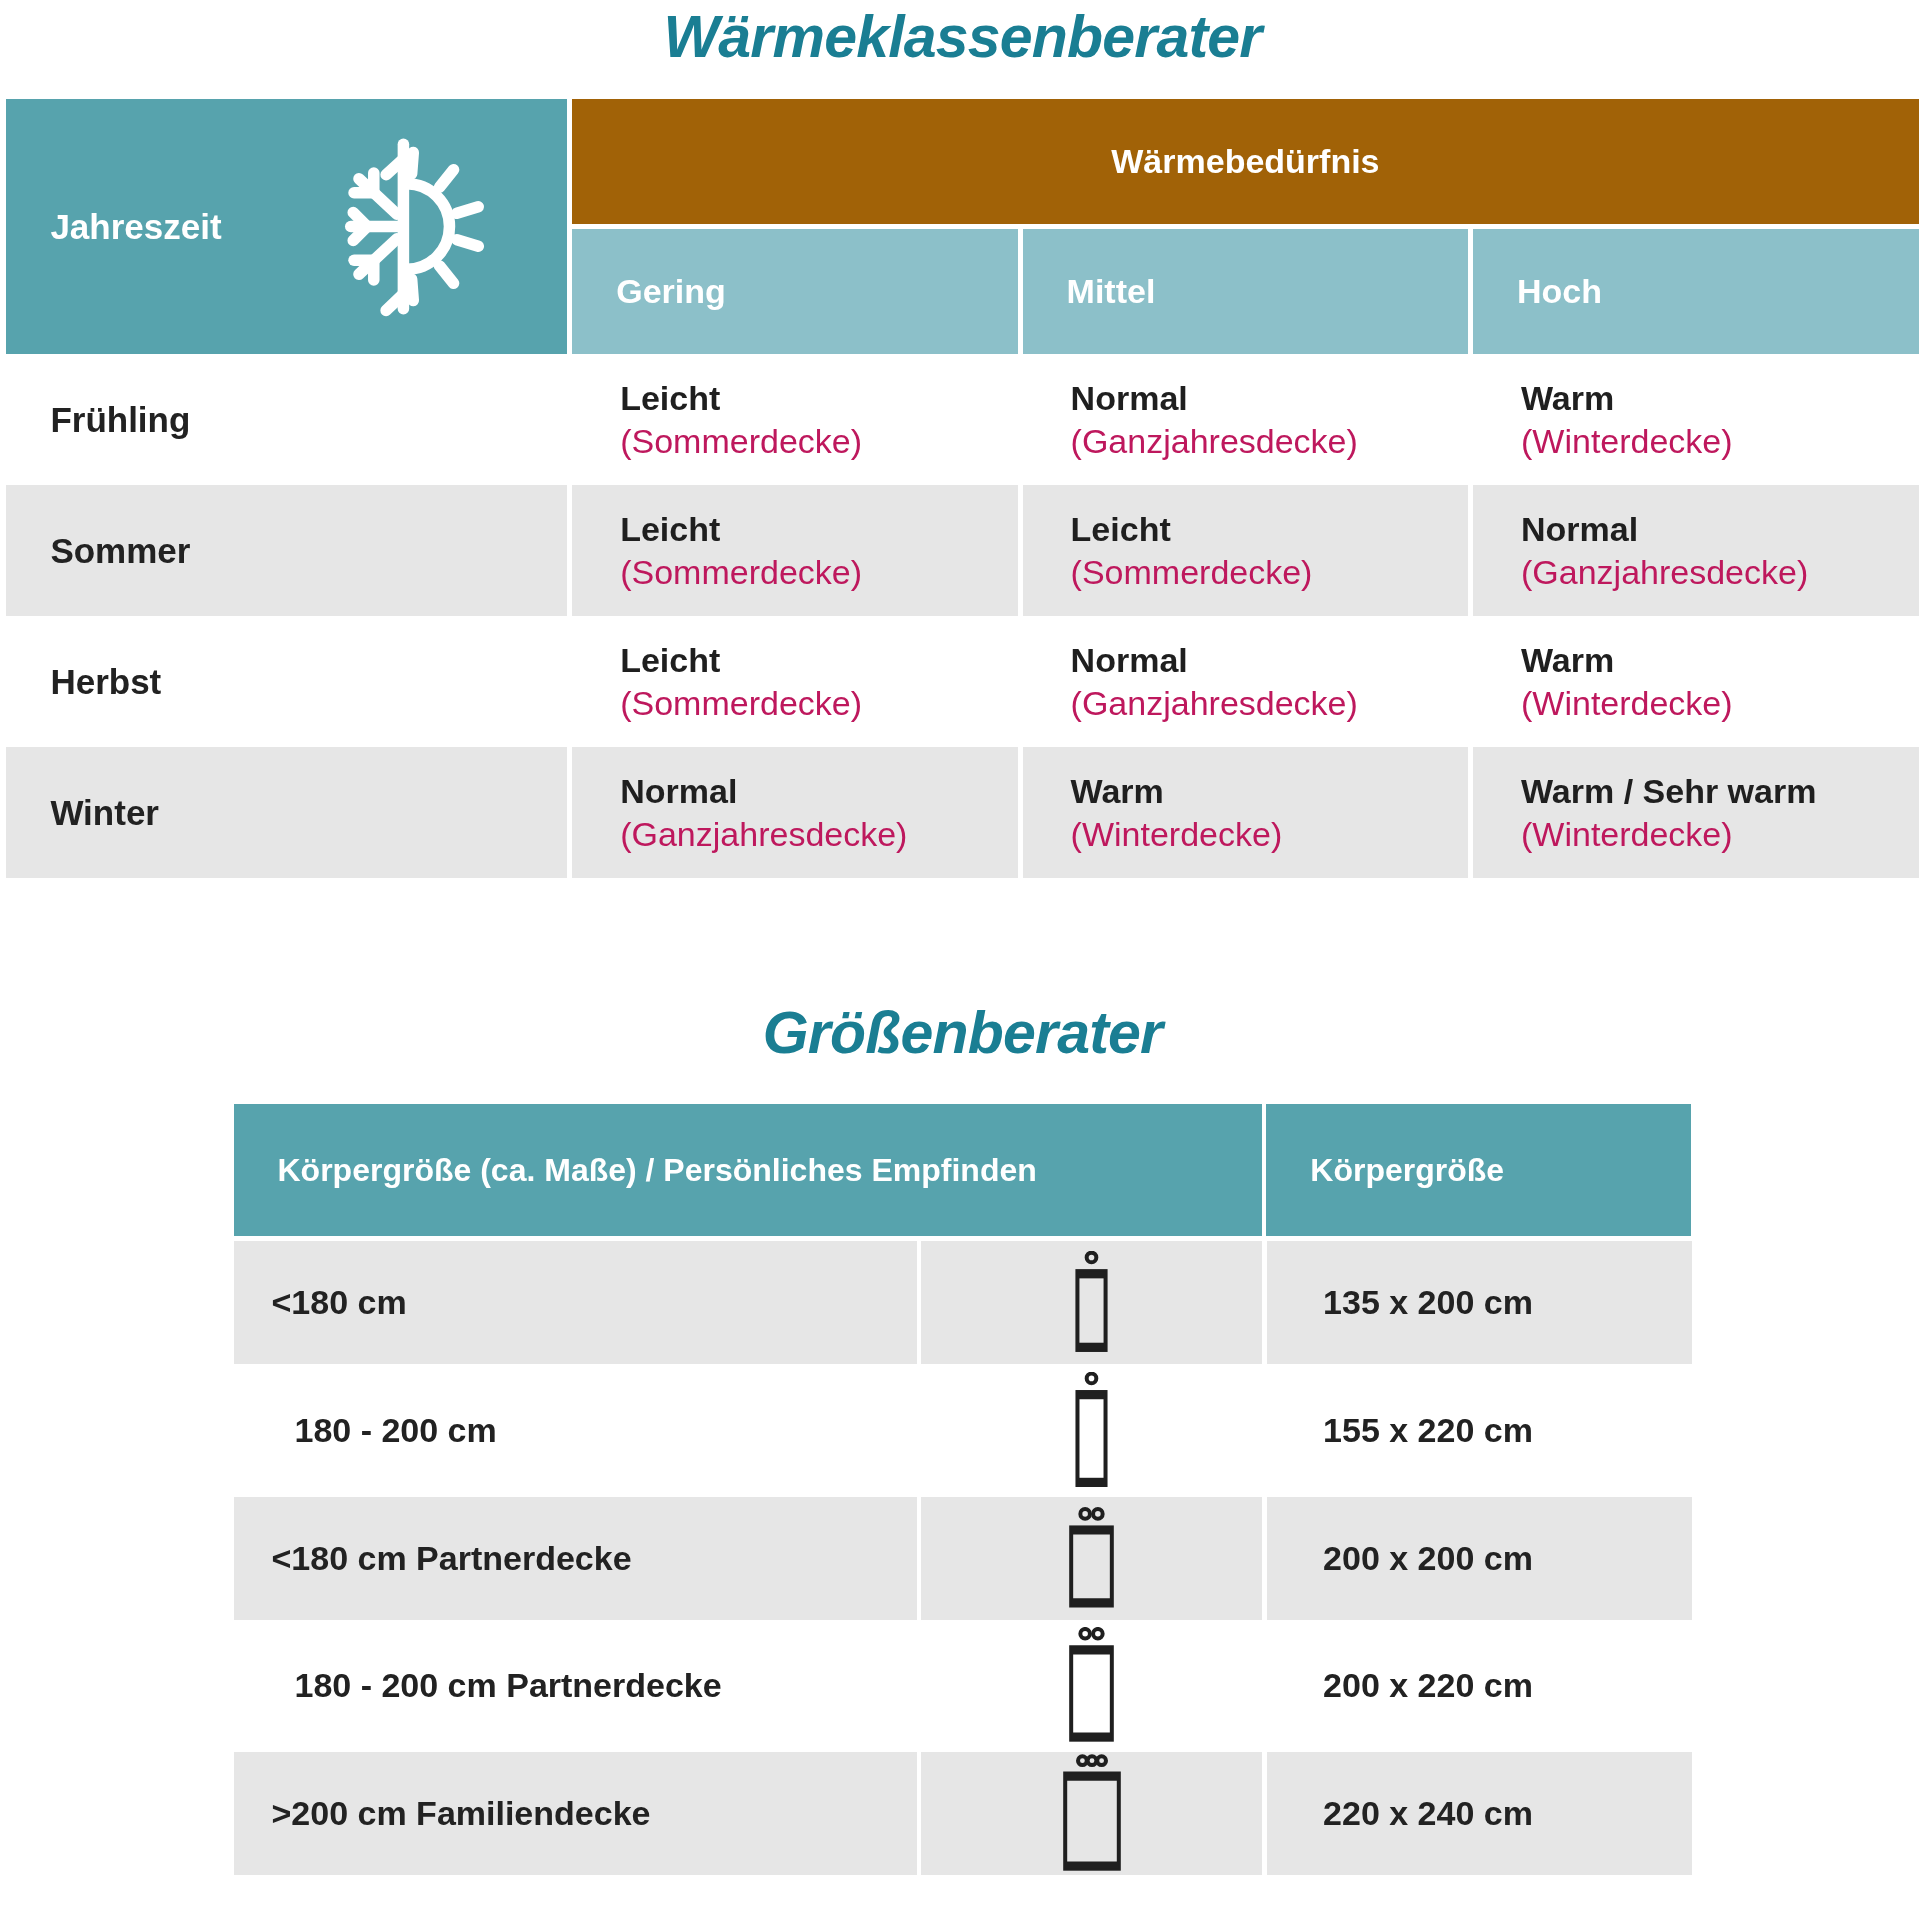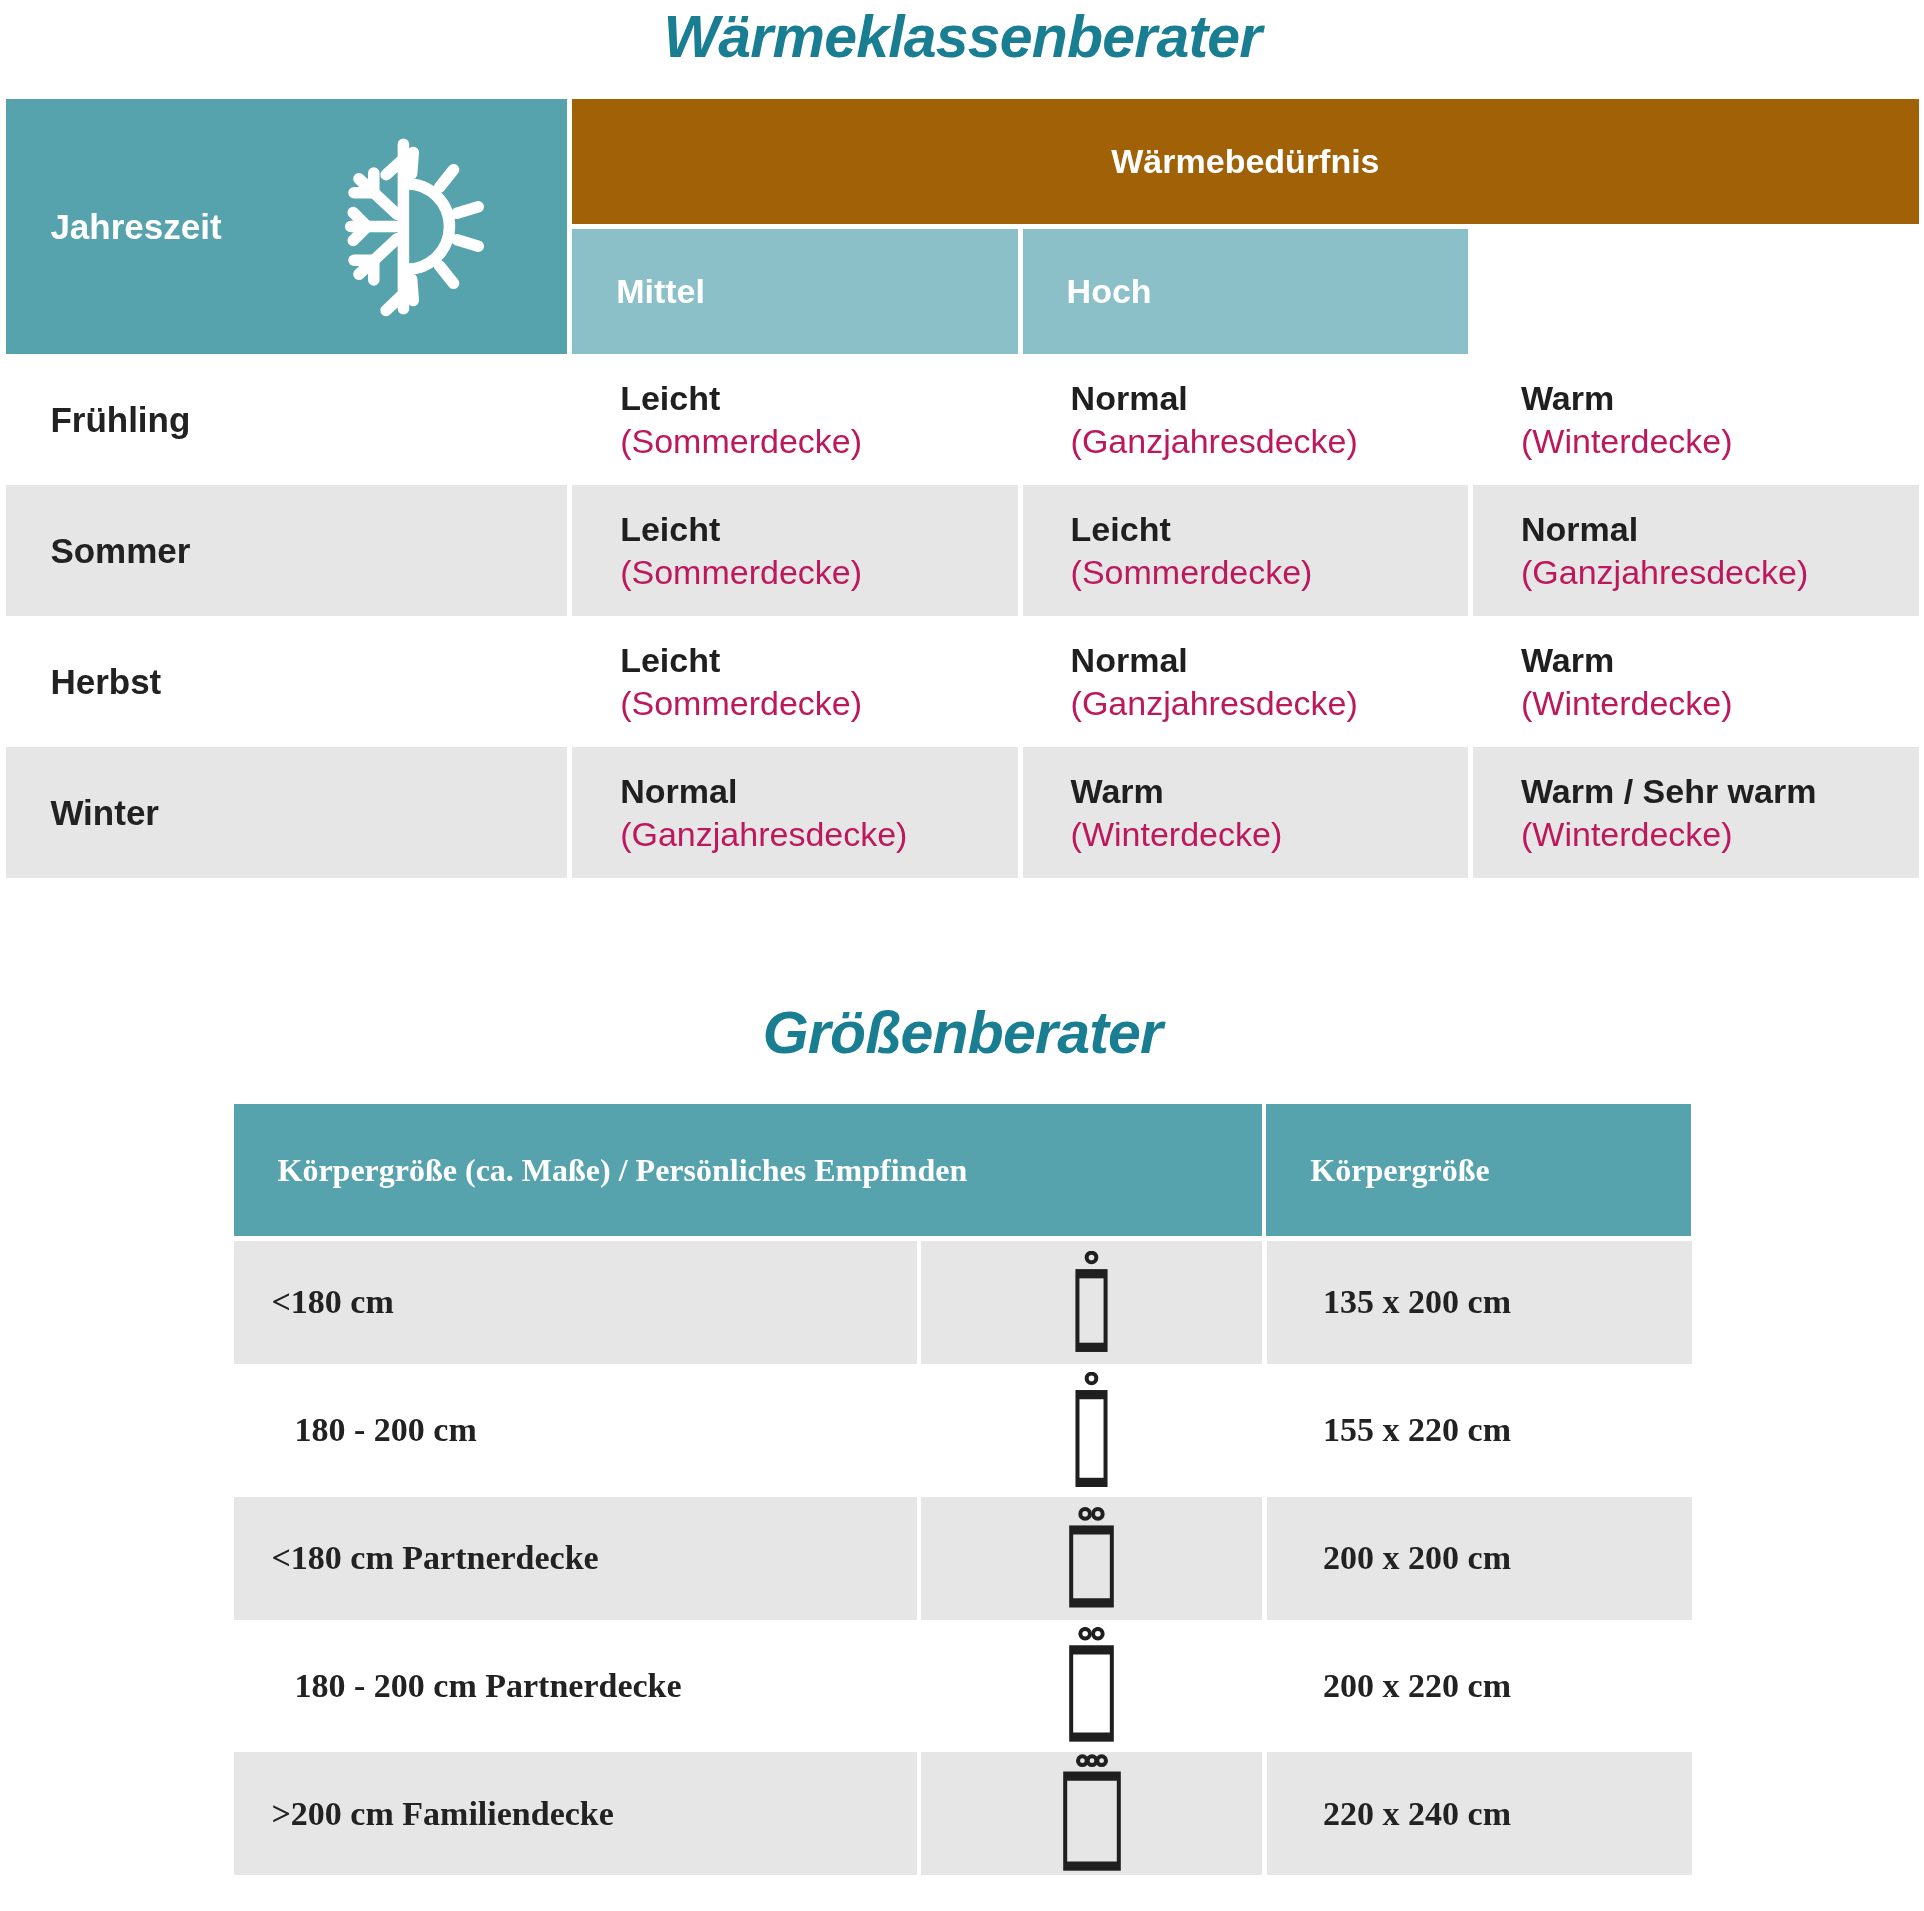--- a/index.html
+++ b/index.html
@@ -87,6 +87,7 @@
       <div class="t1-head-right">
         <div class="cell-waerme">Wärmebedürfnis</div>
         <div class="t1-sub">
+          <div>Gering</div>
           <div>Mittel</div>
           <div>Hoch</div>
         </div>

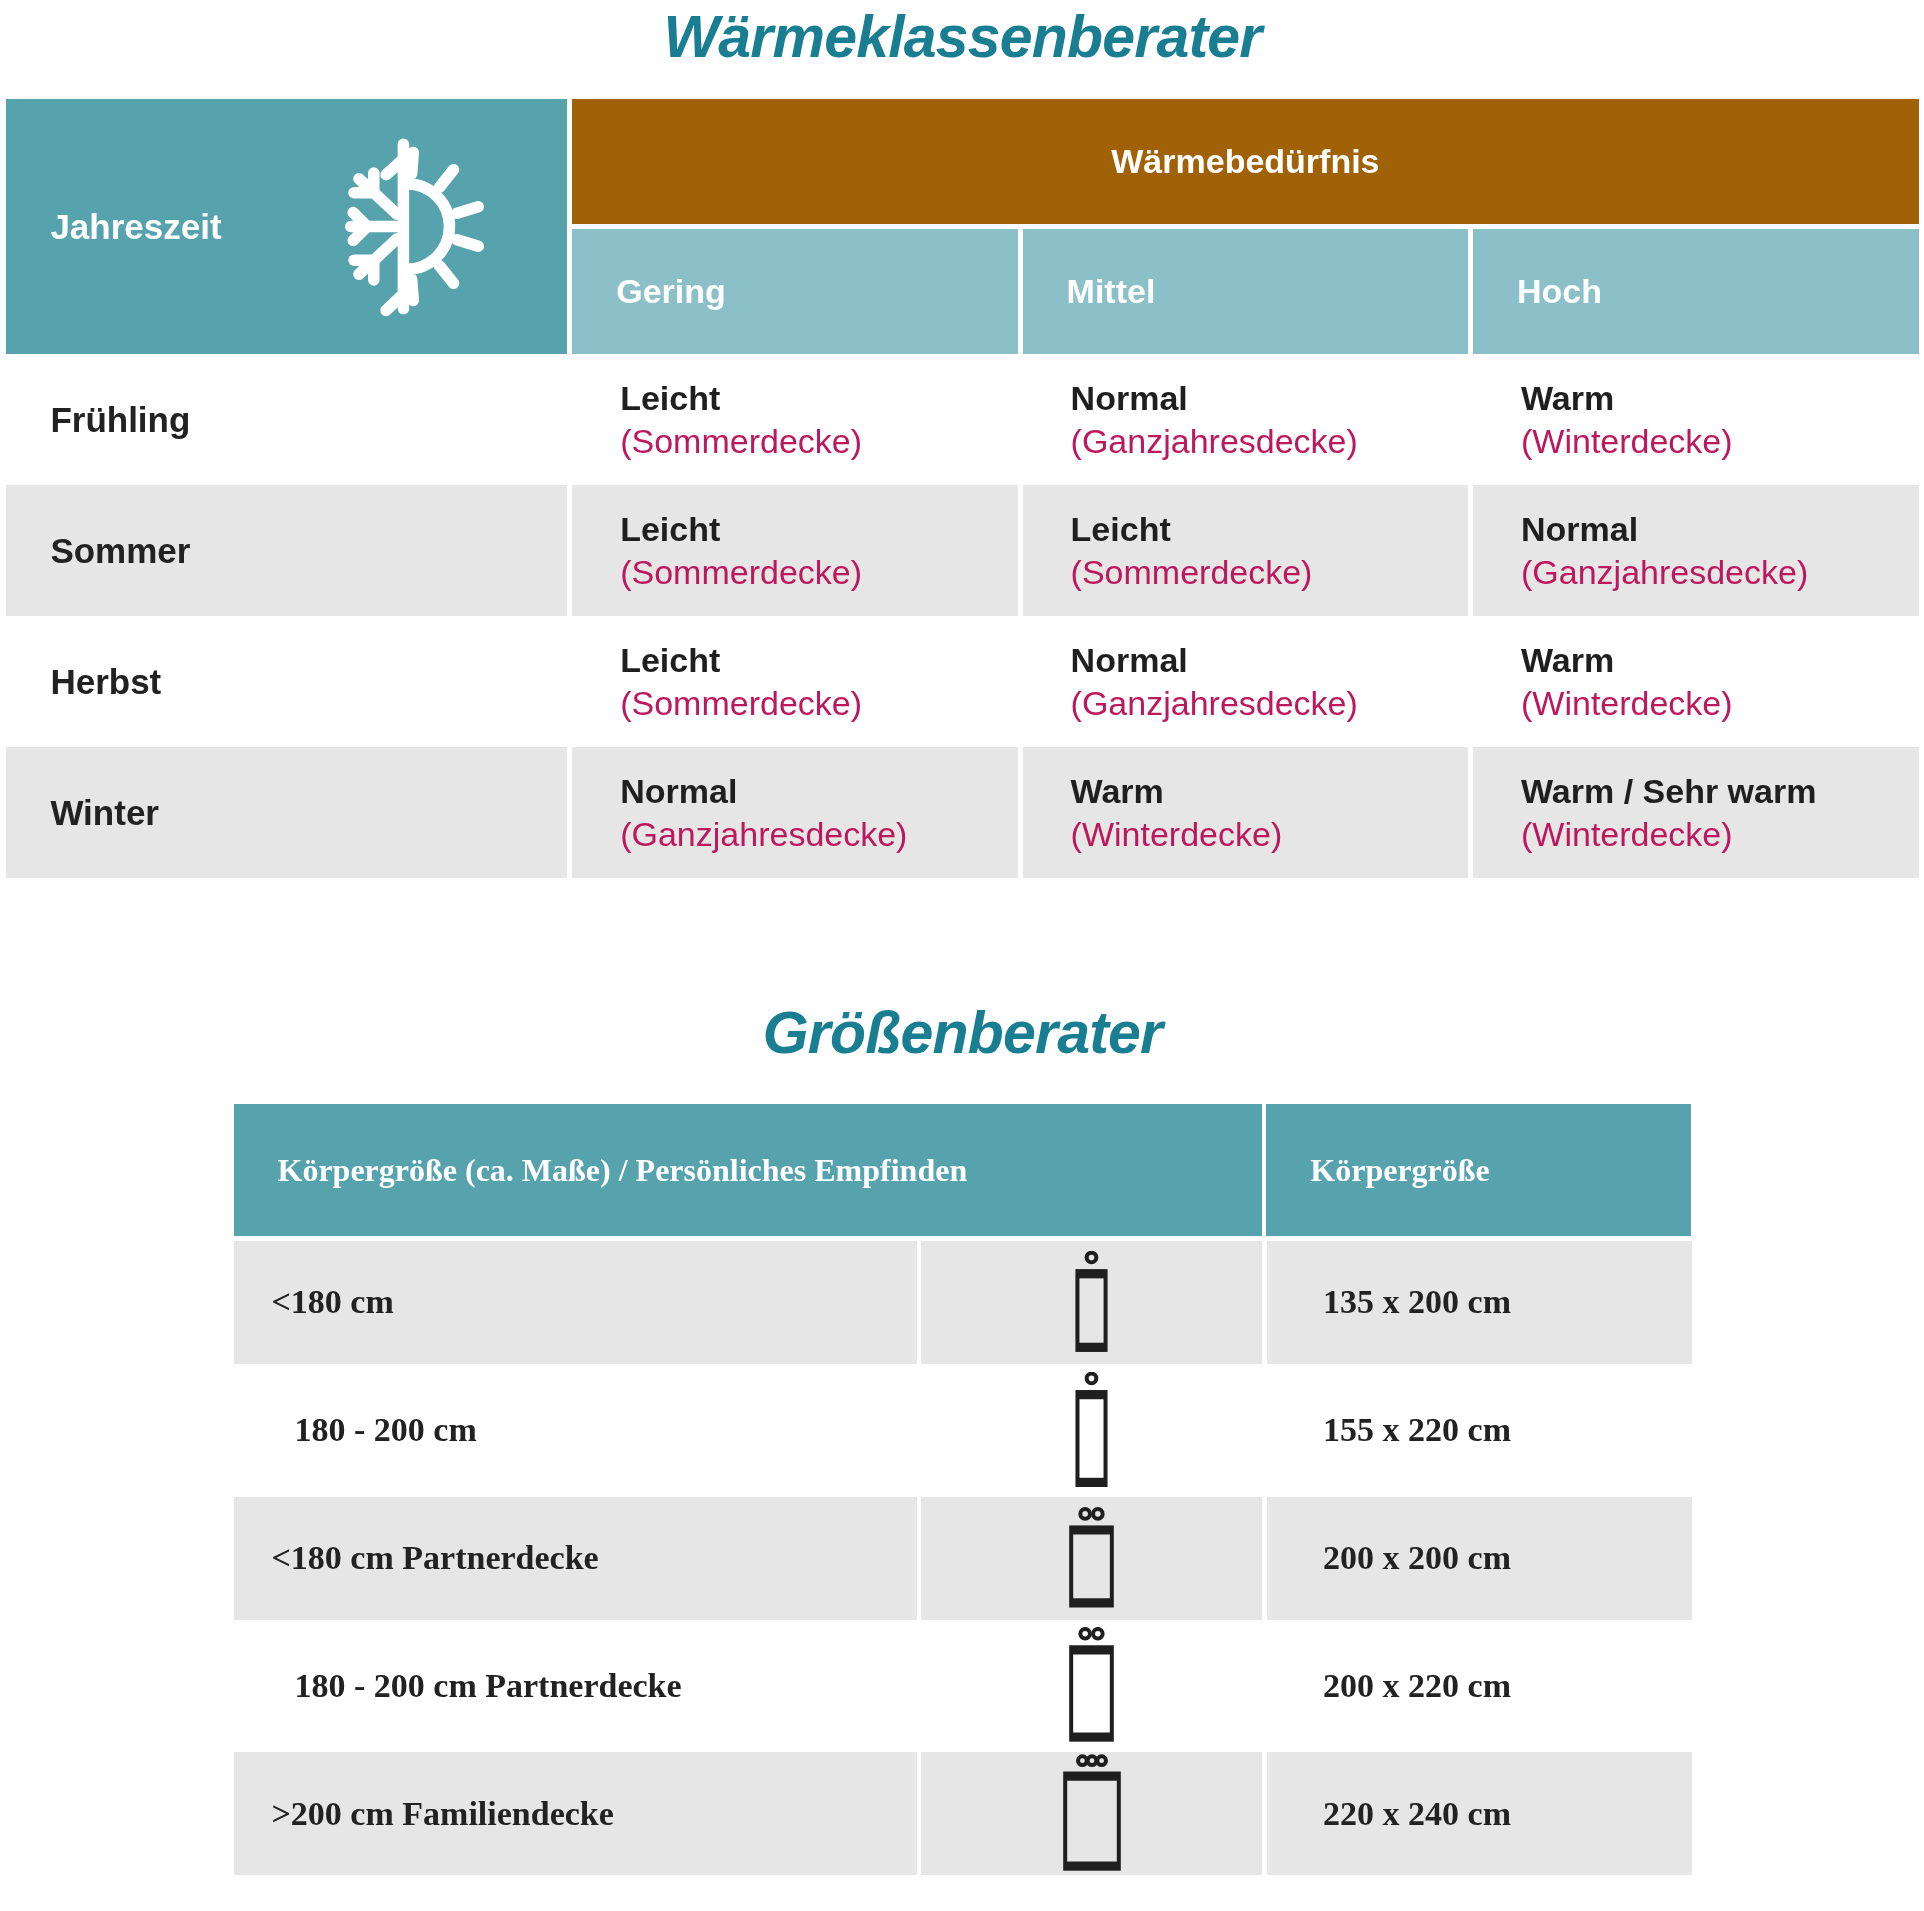--- a/index.html
+++ b/index.html
@@ -36,7 +36,7 @@
   .rowB{background:#E6E6E6;}
 
   
-  .t2{width:1458px;margin:7px auto;font-family:Liberation Serif, serif;}
+  .t2{width:1458px;margin:7px auto;}
   .t2-head{display:grid;grid-template-columns:1028px 425px;column-gap:4.8px;margin-bottom:4.8px;}
   .t2-head>div{height:132px;background:#57A3AD;color:#fff;font-size:32px;font-weight:bold;
     display:flex;align-items:center;padding-left:44px;box-sizing:border-box;}

